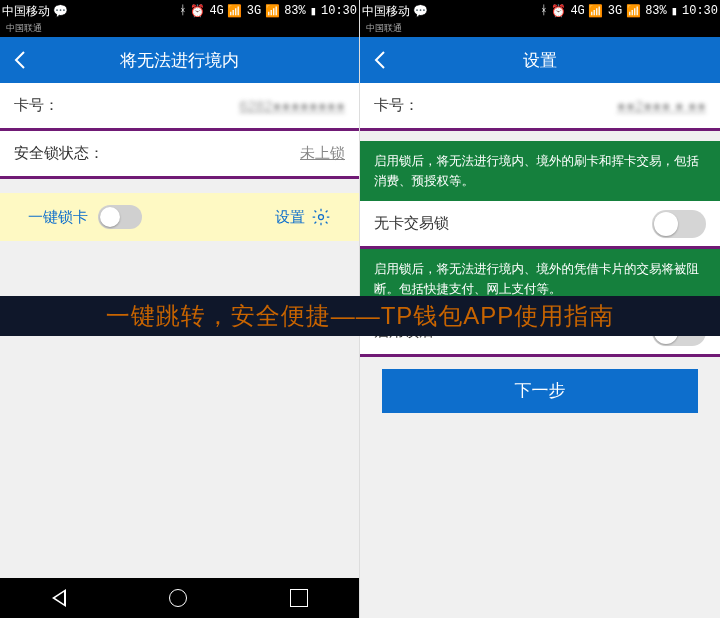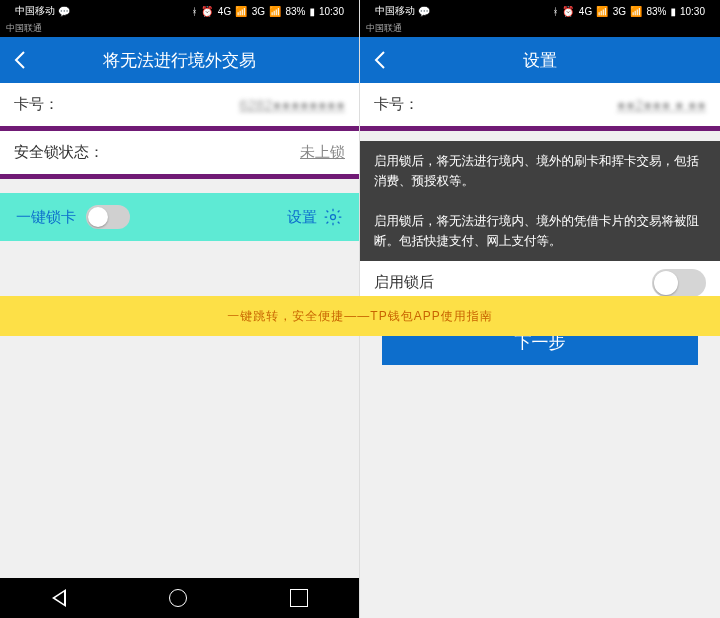--- a/index.html
+++ b/index.html
@@ -27,12 +27,13 @@
     .statusbar {
       background: #000;
       color: #fff;
-      font-size: 10px;
+      font-size: 12px;
       display: flex;
       justify-content: space-between;
       align-items: center;
-      padding: 2px 15px;
+      padding: 2px 2px;
       height: 22px;
+      font-family: Liberation Mono, monospace;
     }
     .sb-left { display: flex; align-items: center; gap: 3px; }
     .sb-right { display: flex; align-items: center; gap: 4px; }

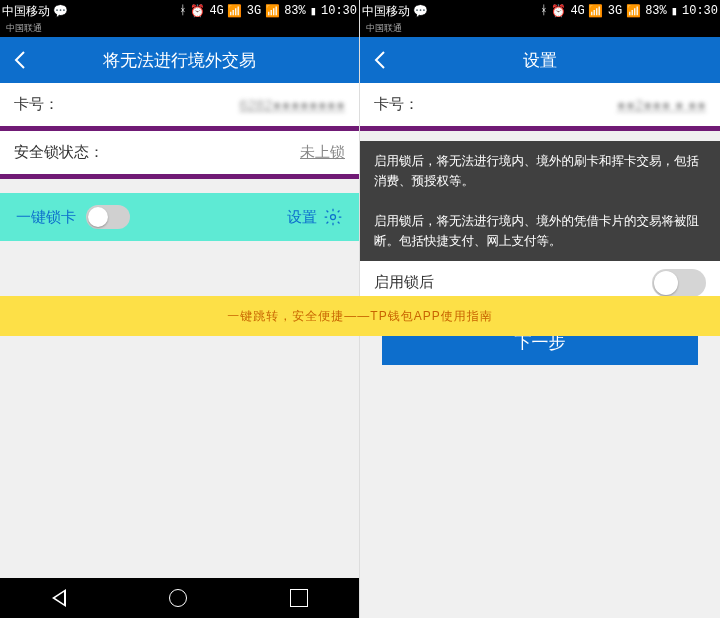--- a/index.html
+++ b/index.html
@@ -190,7 +190,7 @@
             <path d="M10 2 L2 10 L10 18" stroke="#fff" stroke-width="2" fill="none"></path>
           </svg>
       </div>
-      <div class="header-title">将无法进行境外交易</div>
+      <div class="header-title">将无法进行境内</div>
     </div>
 
     <div class="row">

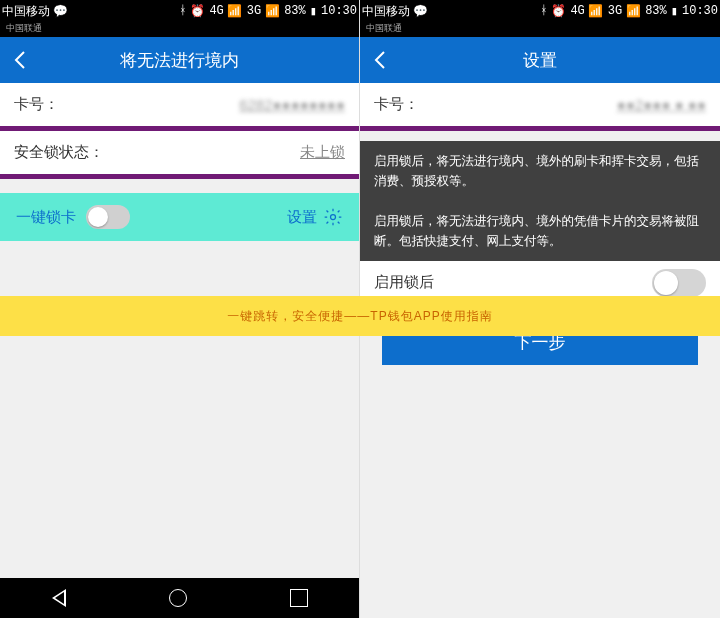--- a/index.html
+++ b/index.html
@@ -71,7 +71,7 @@
       height: 48px;
       font-size: 15px;
       color: #333;
-      border-bottom: 5px solid #701a75;
+      border-bottom: 3px solid #701a75;
     }
     .row .value { color: #888; text-decoration: underline; }
     .row .value.blur { filter: blur(2px); opacity: .8; }

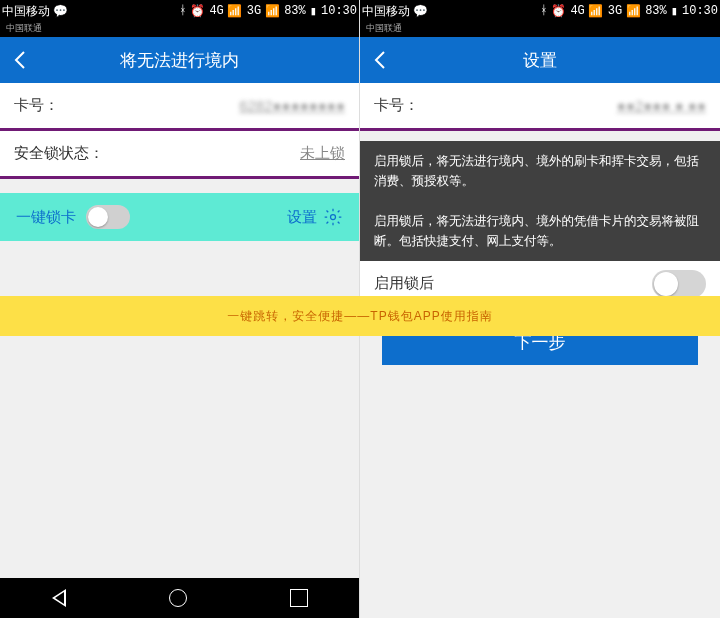--- a/index.html
+++ b/index.html
@@ -77,7 +77,7 @@
     .row .value.blur { filter: blur(2px); opacity: .8; }
     .gap { height: 14px; background: #f0f0f0; }
     .hint {
-      background: #404040;
+      background: #15803d;
       color: #fff;
       font-size: 12.5px;
       padding: 10px 14px;

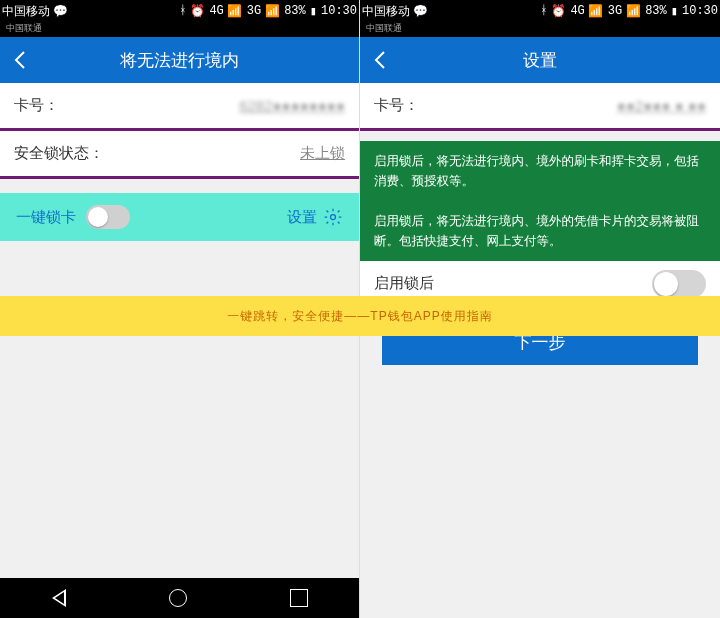--- a/index.html
+++ b/index.html
@@ -84,12 +84,12 @@
       line-height: 1.6;
     }
     .lock-action-row {
-      background: #5eead4;
+      background: #fef9c3;
       display: flex;
       align-items: center;
       justify-content: space-between;
       height: 48px;
-      padding: 0 16px;
+      padding: 0 28px;
       font-size: 15px;
       color: #0d6ecc;
     }

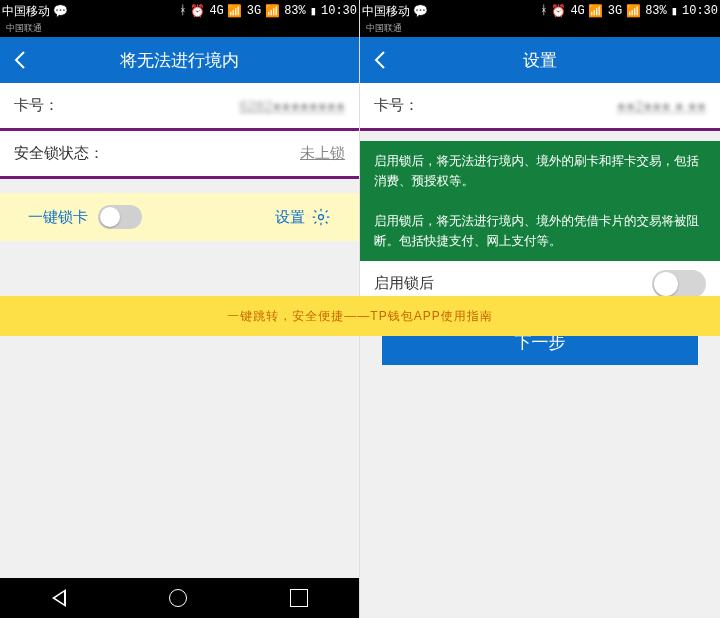--- a/index.html
+++ b/index.html
@@ -265,6 +265,10 @@
     <div class="scroll-list">
       <div class="hint">启用锁后，将无法进行境内、境外的刷卡和挥卡交易，包括消费、预授权等。</div>
 
+      <div class="row">
+        <span>无卡交易锁</span>
+        <div class="toggle-big"></div>
+      </div>
       <div class="hint">启用锁后，将无法进行境内、境外的凭借卡片的交易将被阻断。包括快捷支付、网上支付等。</div>
 
       <div class="row">

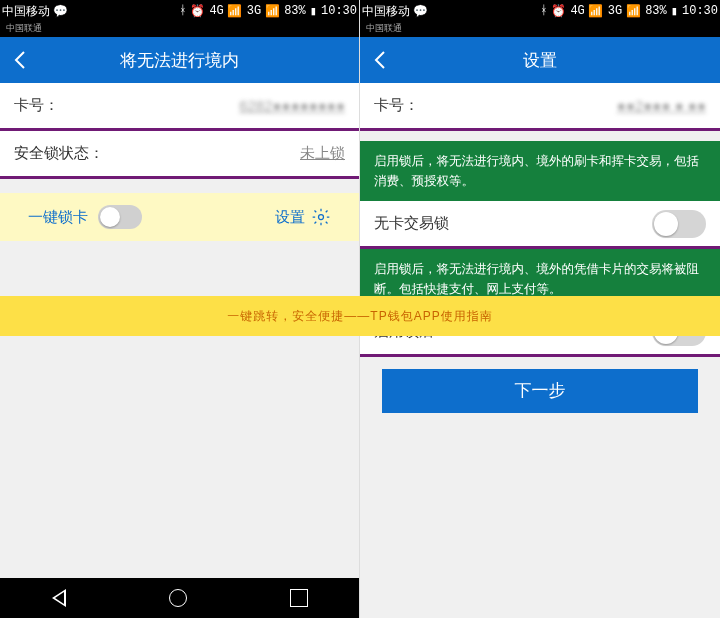--- a/index.html
+++ b/index.html
@@ -147,12 +147,12 @@
       left: 0;
       width: 720px;
       height: 40px;
-      background: #fde047;
+      background: #0f172a;
       color: #c86400;
       display: flex;
       align-items: center;
       justify-content: center;
-      font-size: 12px;
+      font-size: 24px;
       letter-spacing: 1px;
       font-weight: 500;
       z-index: 10;

